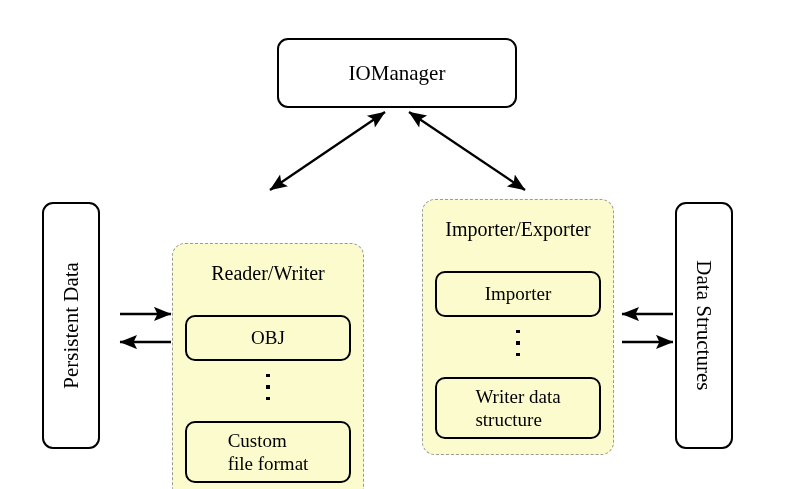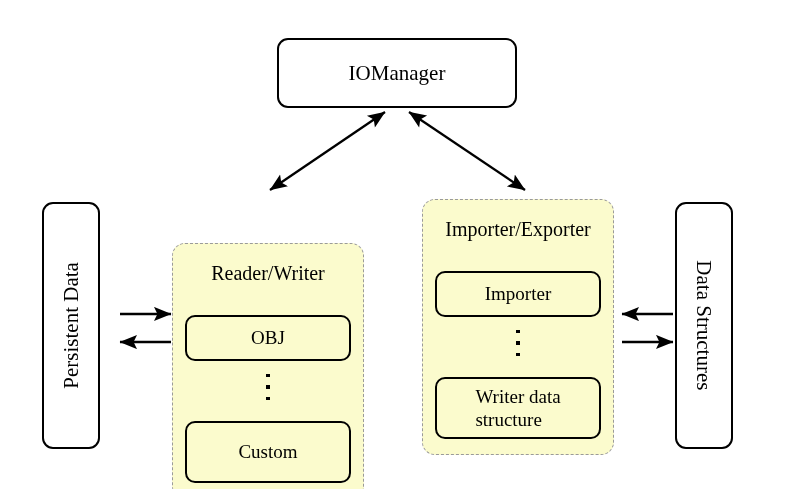--- a/index.html
+++ b/index.html
@@ -208,6 +208,7 @@
     <div class="inner-box inner-bottom">
       <span class="inner-label">
         <span>Custom</span><br>
+        <span>file format</span>
       </span>
     </div>
   </div>

